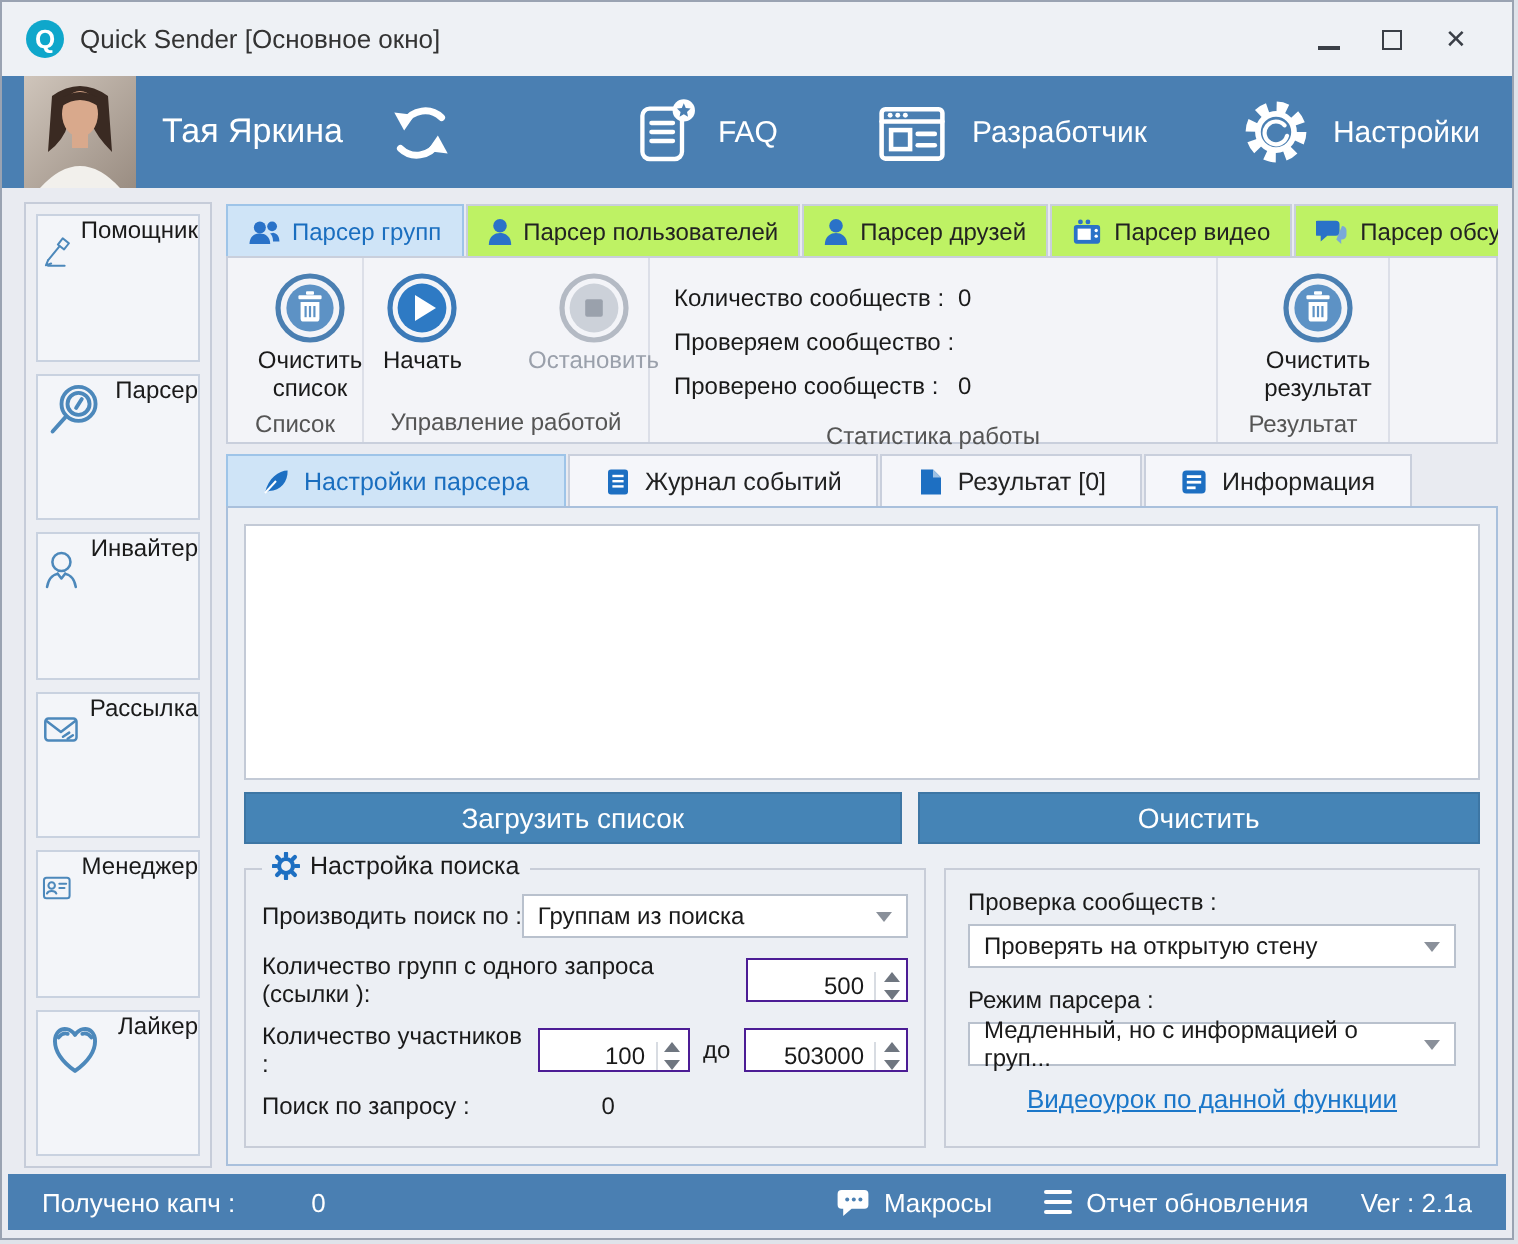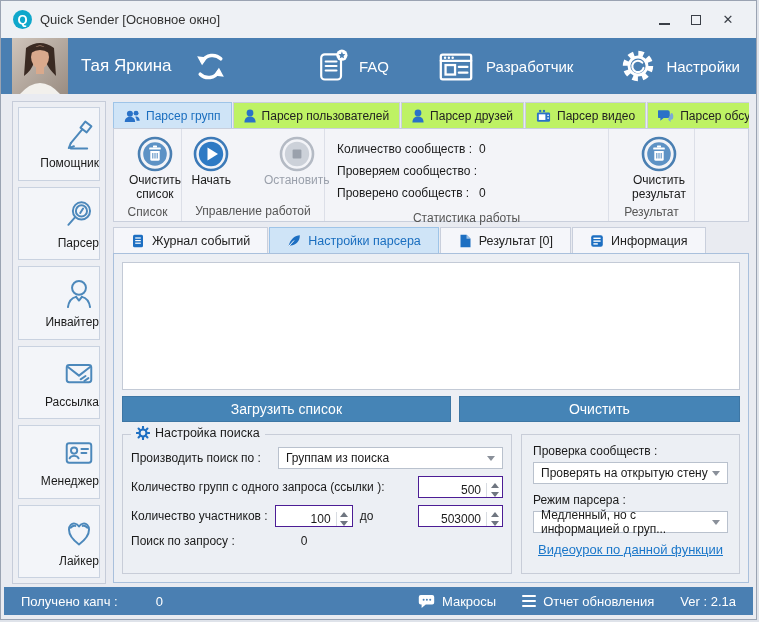--- a/index.html
+++ b/index.html
@@ -32,8 +32,8 @@
   
   .sidebar{position:absolute;left:11px;top:100px;width:94px;height:483px;
     border:1px solid #c6ccd9;background:#eceef3;padding:5px;display:flex;flex-direction:column;gap:6px;}
-  .side-btn{flex:1;background:#f3f5f9;border:1px solid #c9d2e0;display:flex;flex-direction:column;
-    align-items:flex-end;justify-content:center;gap:3px;cursor:pointer;}
+  .side-btn{flex:1;background:#f3f5f9;border:1px solid #c9d2e0;display:flex;flex-direction:row;
+    align-items:flex-start;justify-content:center;gap:3px;cursor:pointer;}
   .side-btn svg{width:40px;height:36px;color:#4c88bb;}
   .side-label{font-size:12px;color:#1a1a1a;}
   

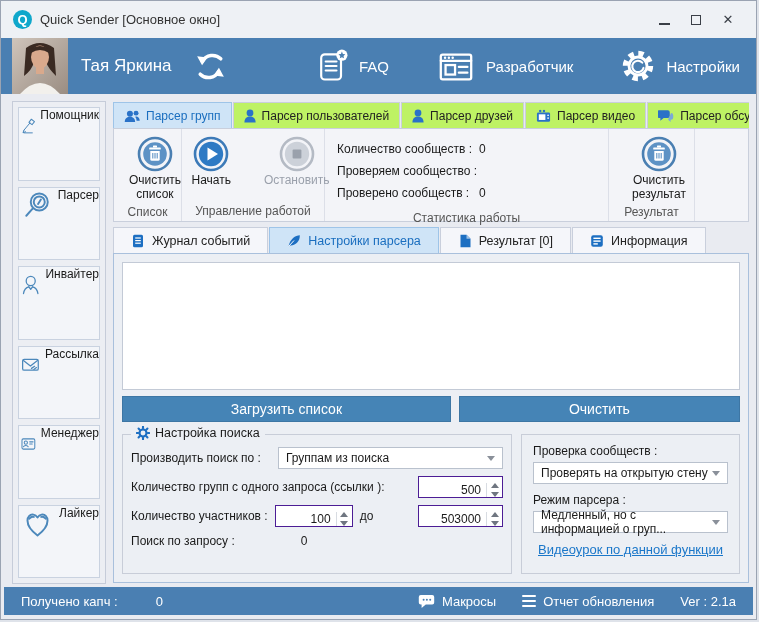--- a/index.html
+++ b/index.html
@@ -480,17 +480,17 @@
     </div>
 
     <div class="subtabs">
+      <div class="subtab active">
+        <svg width="14" height="14" viewBox="0 0 14 14" style="color:#1d6fc2">
+            <use href="#s-quill"></use>
+          </svg>
+        <span>Настройки парсера</span>
+      </div>
       <div class="subtab">
         <svg width="14" height="14" viewBox="0 0 14 14" style="color:#1d6fc2">
             <use href="#s-journal"></use>
           </svg>
         <span>Журнал событий</span>
-      </div>
-      <div class="subtab active">
-        <svg width="14" height="14" viewBox="0 0 14 14" style="color:#1d6fc2">
-            <use href="#s-quill"></use>
-          </svg>
-        <span>Настройки парсера</span>
       </div>
       <div class="subtab">
         <svg width="14" height="14" viewBox="0 0 14 14" style="color:#1d6fc2">

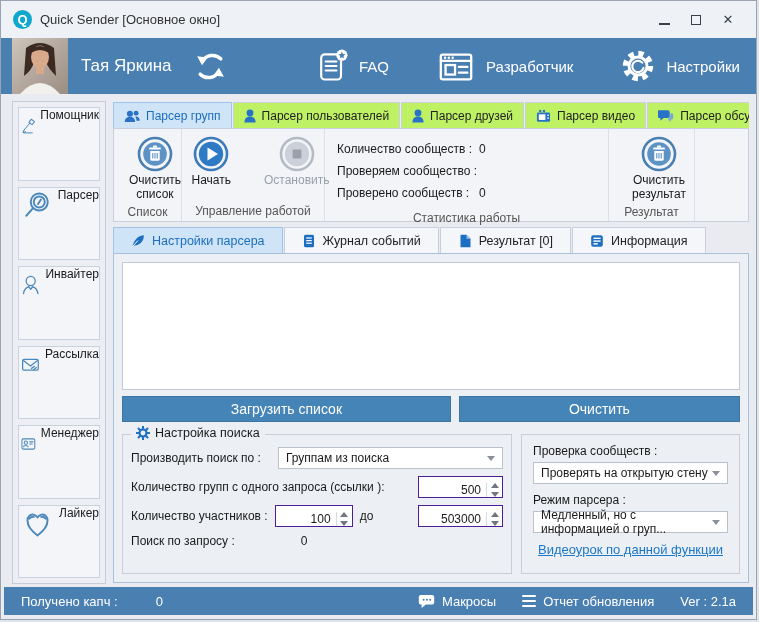--- a/index.html
+++ b/index.html
@@ -75,7 +75,7 @@
   .blue-btn.clear{flex:1;}
   .settings{display:flex;gap:9px;margin-top:12px;flex:1;}
   .groupbox{position:relative;border:1px solid #c8cdd8;}
-  .gb-left{width:390px;flex:none;padding:12px 8px 4px 8px;}
+  .gb-left{width:341px;flex:none;padding:12px 8px 4px 8px;}
   .gb-legend{position:absolute;top:-9px;left:8px;background:#eceff4;padding:0 5px;display:flex;
     align-items:center;gap:5px;font-size:12.5px;color:#1a1a1a;}
   .gb-legend svg{color:#1d6fc2;display:block;}

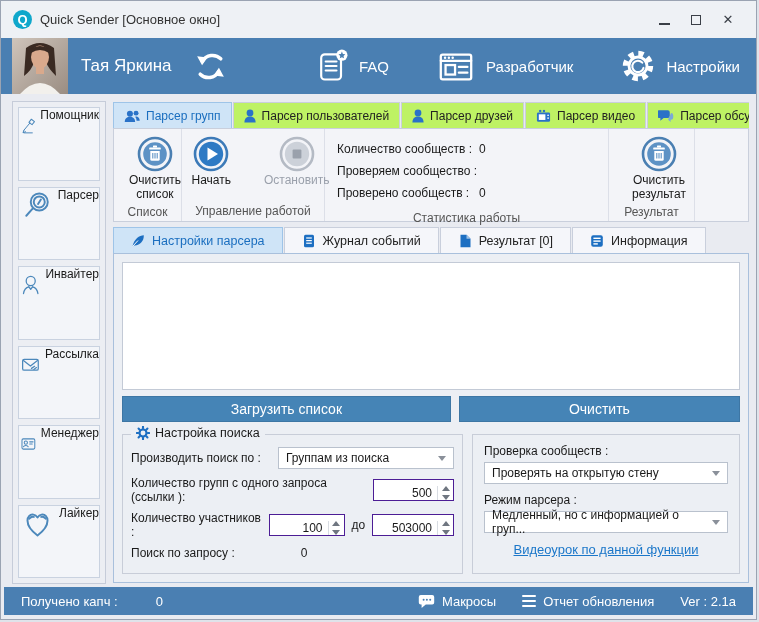--- a/index.html
+++ b/index.html
@@ -525,7 +525,7 @@
           </div>
           <div class="frow">
             <span>Производить поиск по :</span>
-            <div class="sel" style="flex:1;margin-left:17px">
+            <div class="sel" style="flex:1;margin-left:0">
               <span>Группам из поиска</span>
               <i class="sel-arrow"></i>
             </div>

